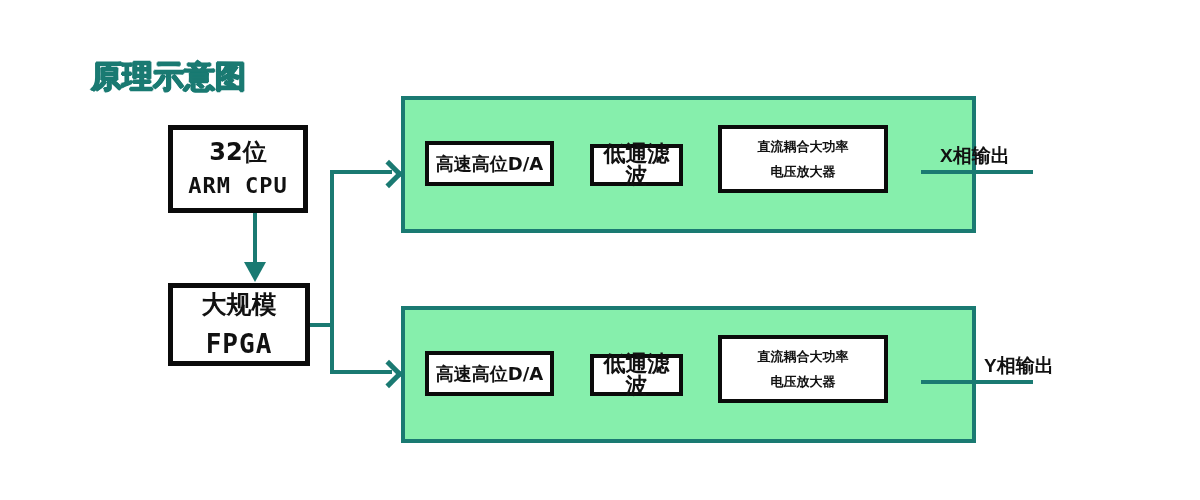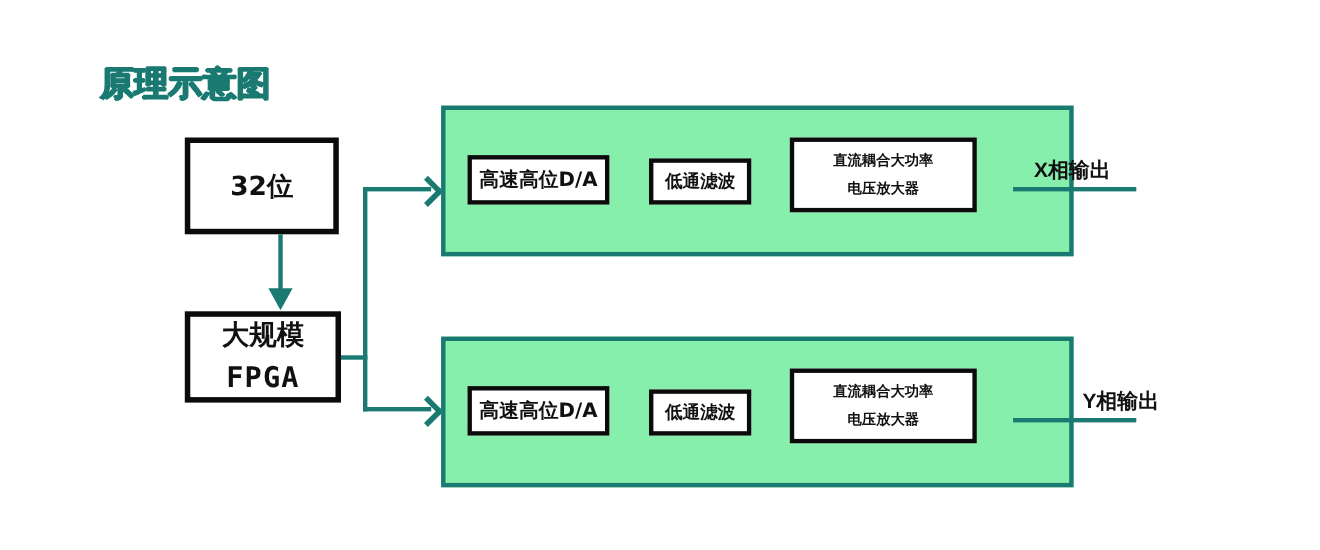--- a/index.html
+++ b/index.html
@@ -132,7 +132,7 @@
   .stage-lpf {
     left: 185px; top: 44px;
     width: 93px; height: 42px;
-    font-size: 16px;
+    font-size: 22px;
     line-height: 22px;
   }
   .stage-amp {

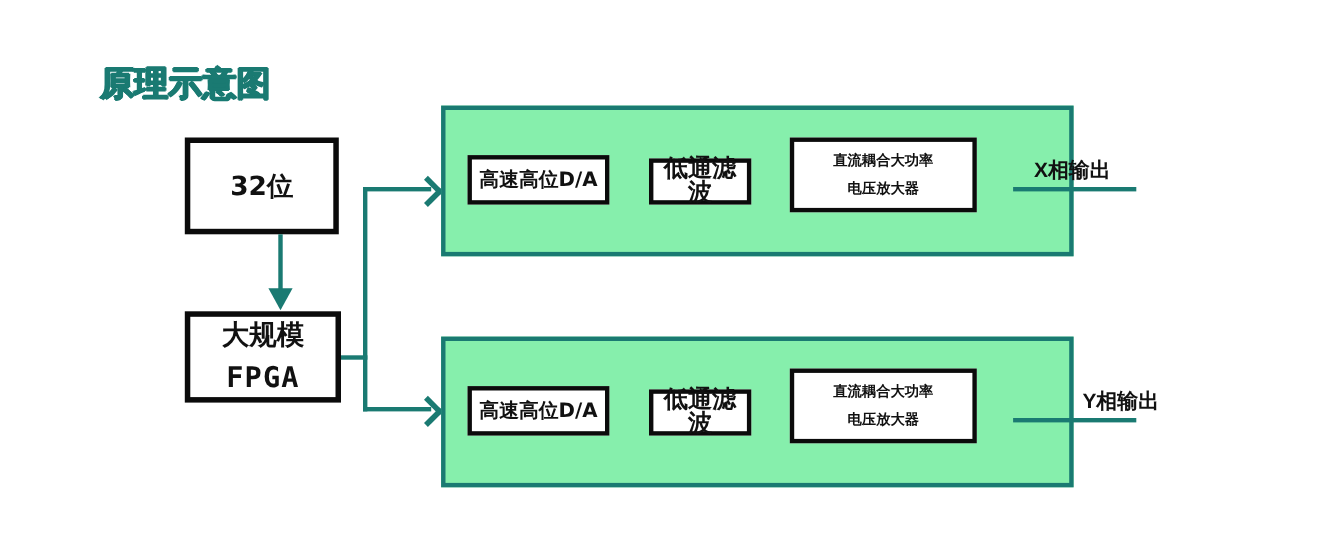--- a/index.html
+++ b/index.html
@@ -225,6 +225,7 @@
 
   <div class="blk" id="block-cpu">
     <span class="l1">32位</span>
+    <span class="l2">ARM CPU</span>
   </div>
 
   <div class="blk" id="block-fpga">

